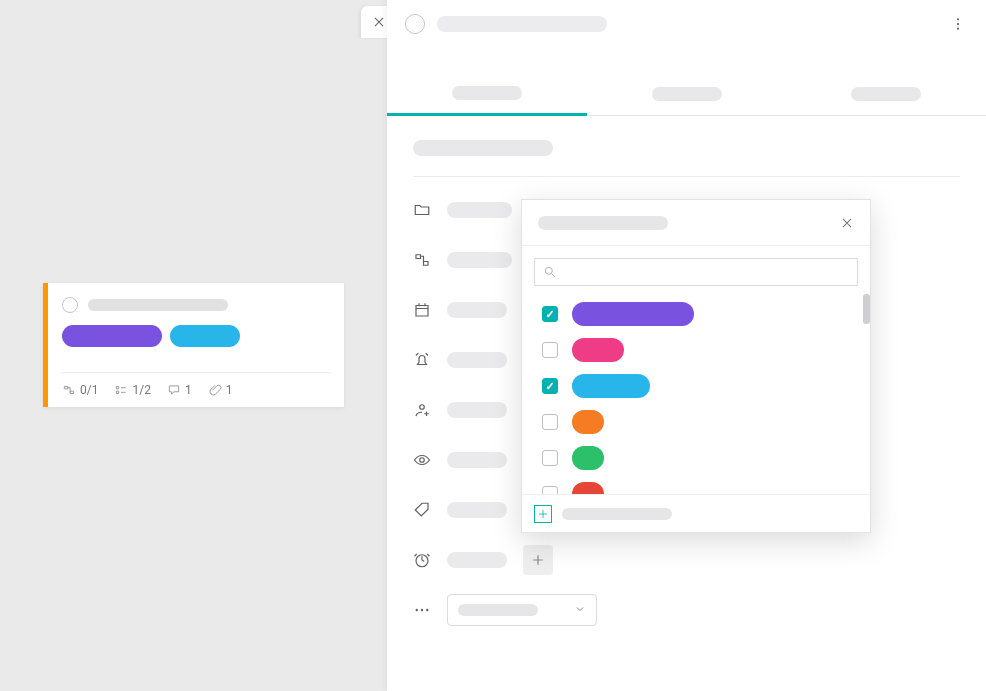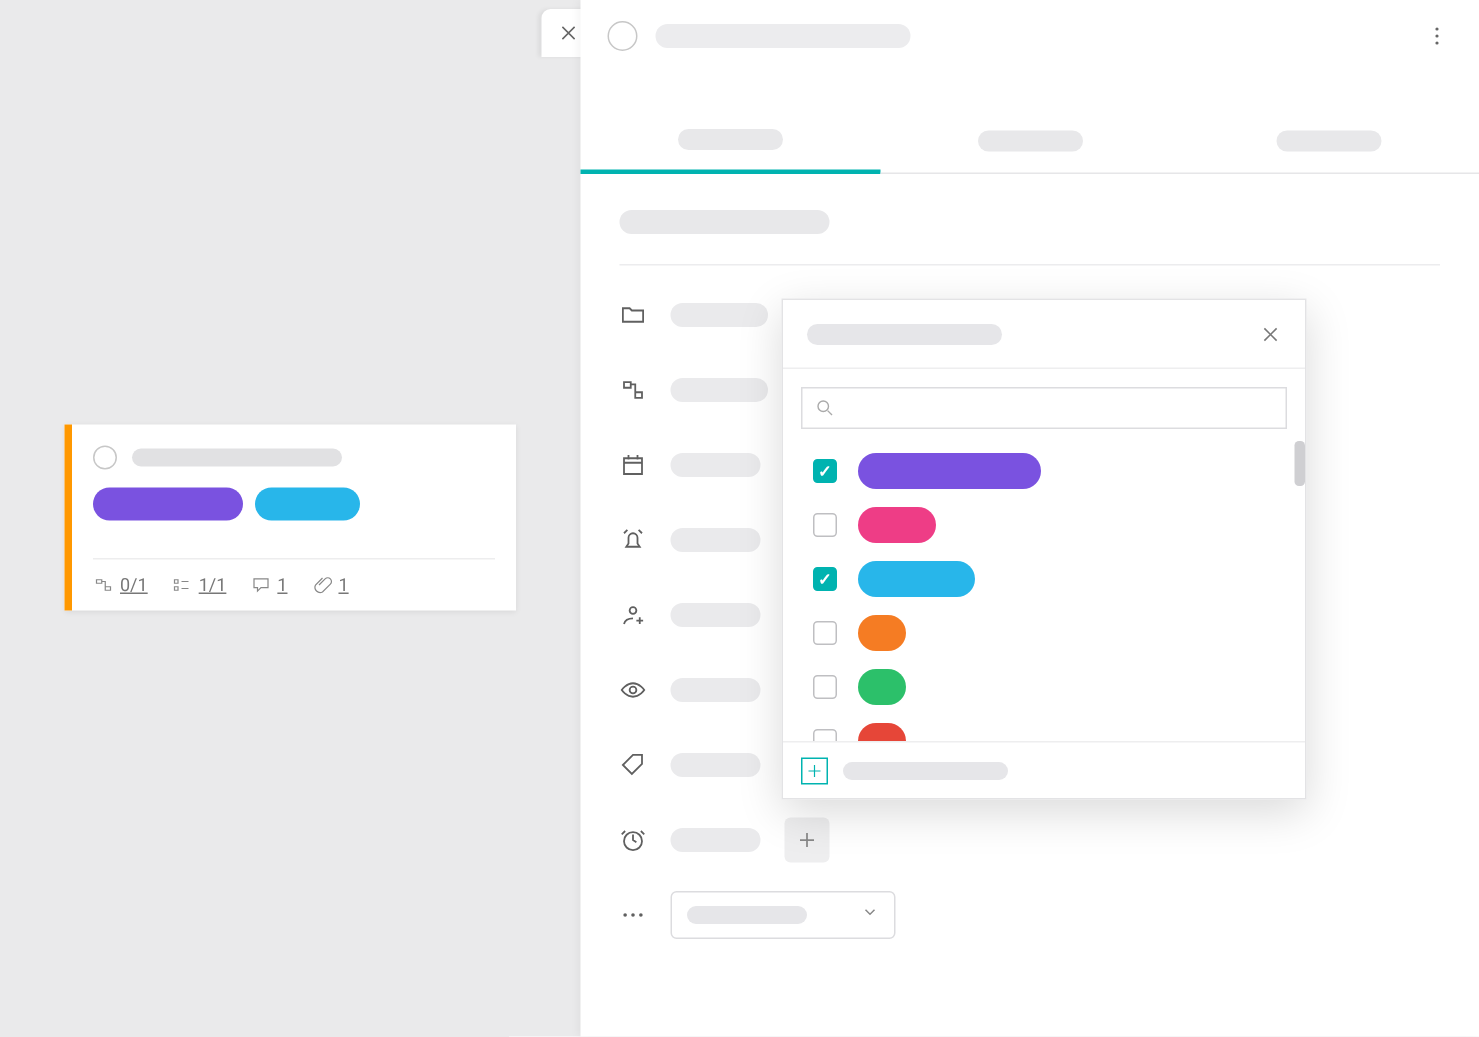--- a/index.html
+++ b/index.html
@@ -53,7 +53,7 @@
     font-size:12px; color:#777;
     align-items:center;
   }
-  .meta-item { display:inline-flex; align-items:flex-start; gap:4px;text-decoration:underline; }
+  .meta-item { display:inline-flex; align-items:flex-start; gap:4px; }
   .meta-ic { width:14px; height:14px; fill:none; stroke:#888; stroke-width:1.4; }
 
   

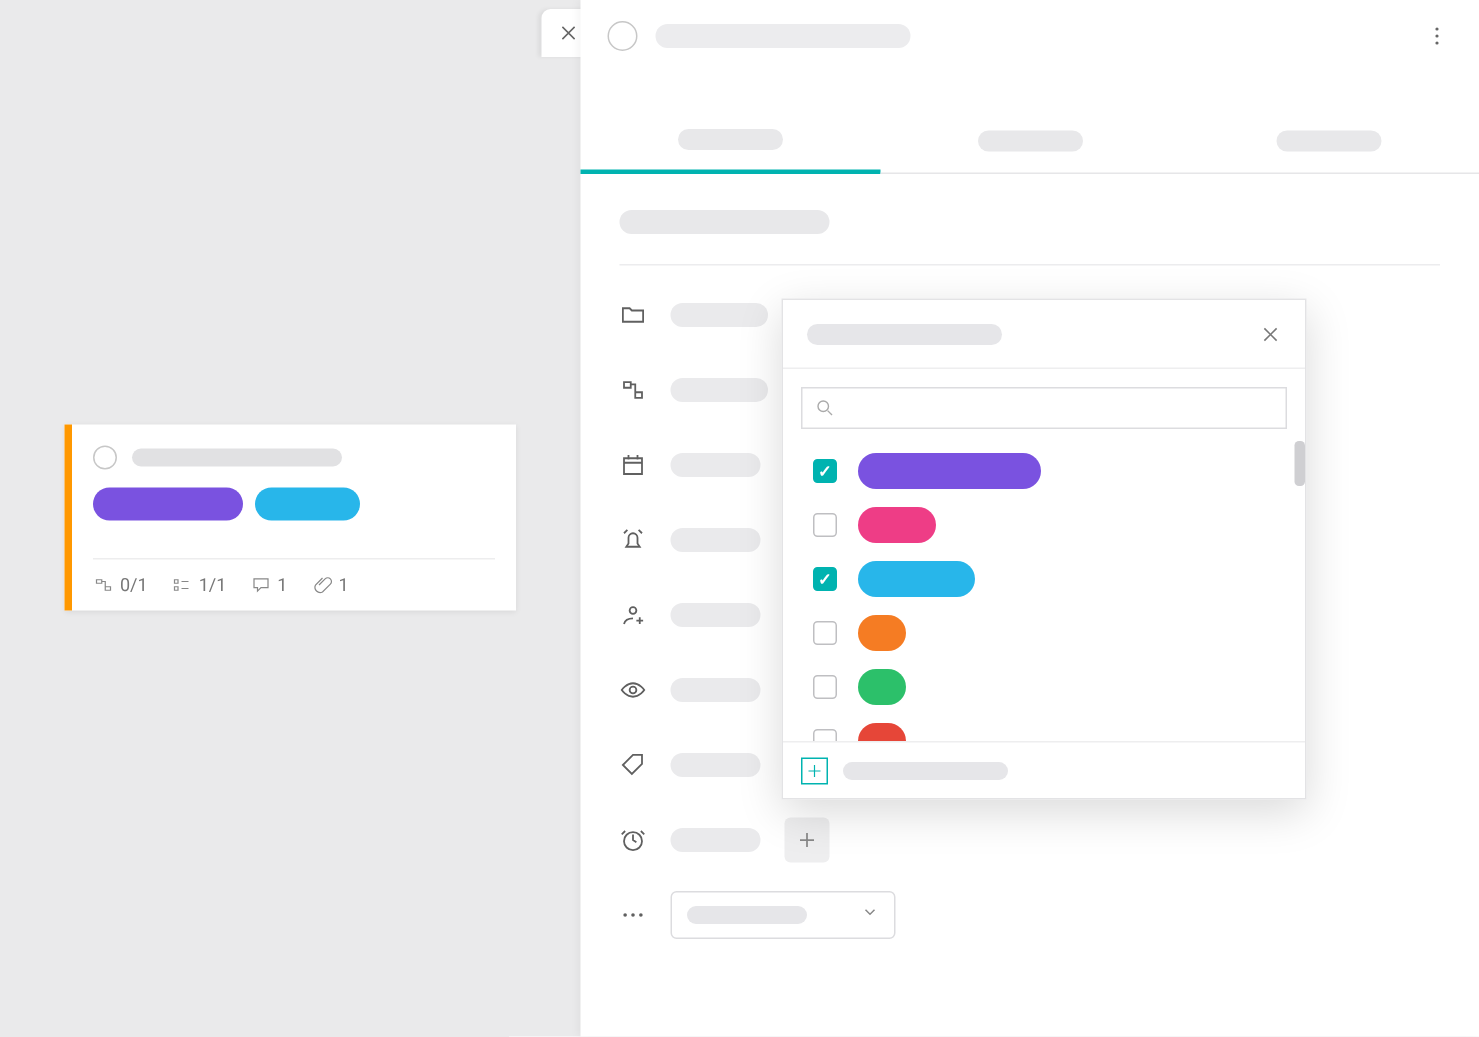--- a/index.html
+++ b/index.html
@@ -232,7 +232,7 @@
         <svg class="meta-ic" viewBox="0 0 24 24">
             <path d="M4 6h4v4H4zM4 14h4v4H4zM12 8h8M12 16h8"></path>
           </svg>
-        <span>1/1</span>
+        <span>1/2</span>
       </span>
       <span class="meta-item">
         <svg class="meta-ic" viewBox="0 0 24 24">

